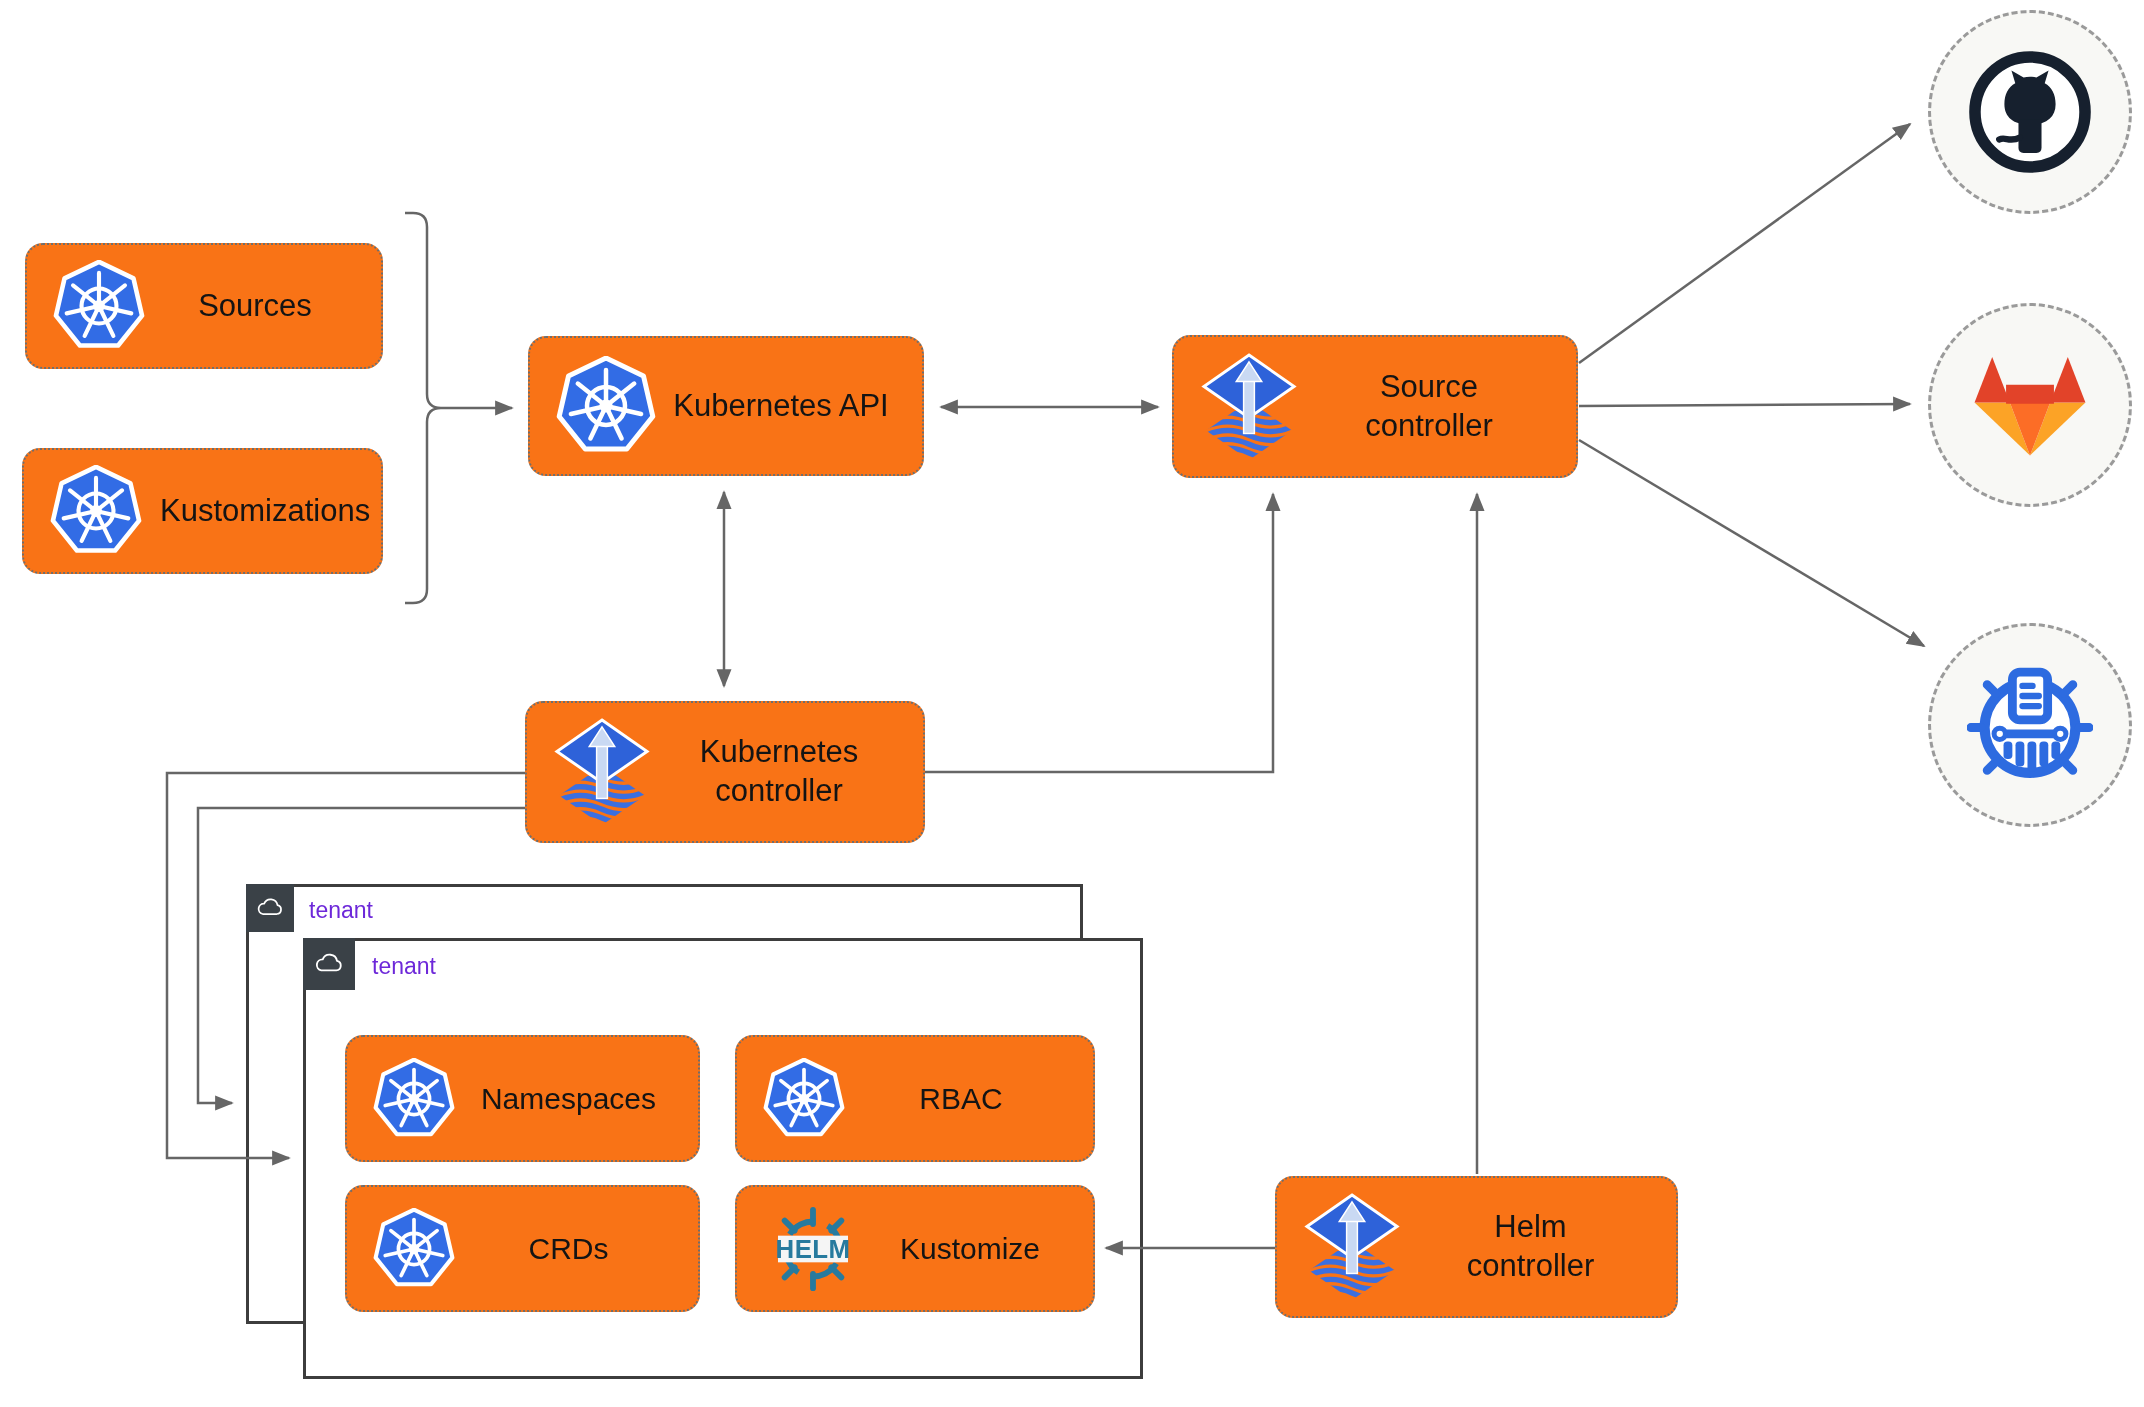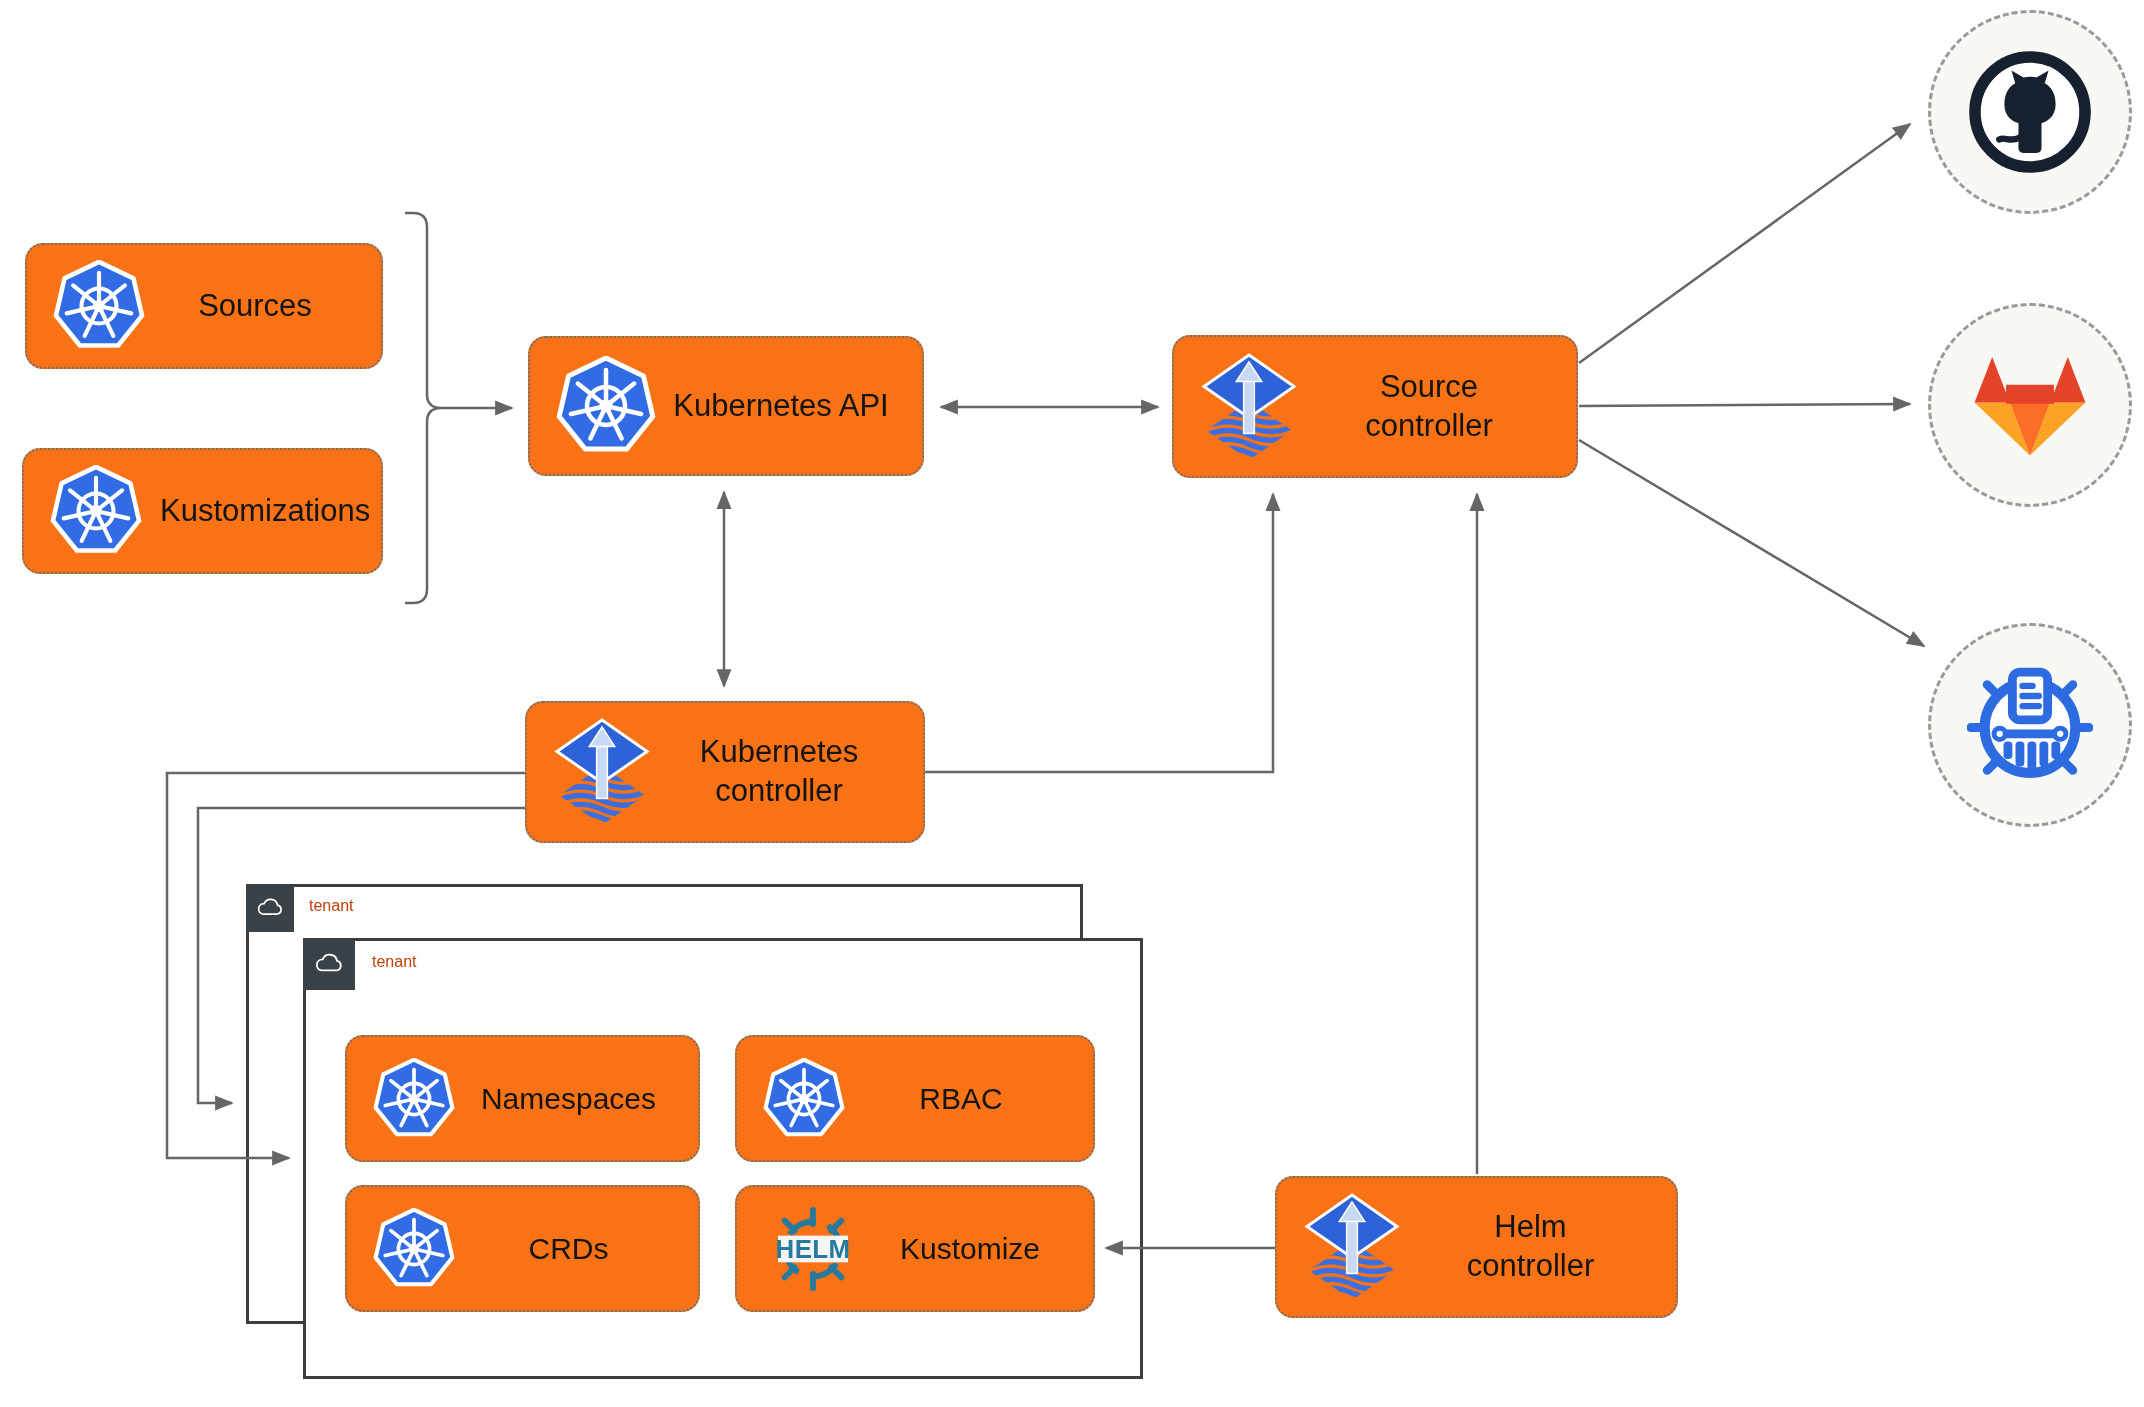--- a/index.html
+++ b/index.html
@@ -20,7 +20,7 @@
   .tenant{position:absolute;background:#ffffff;border:3px solid #3d3d3d;box-sizing:border-box;}
   .tenant .tab{position:absolute;left:-3px;top:-3px;background:#3a4147;
                display:flex;align-items:center;justify-content:center;}
-  .tenant .tlabel{position:absolute;font-size:16px;color:#c2410c;}
+  .tenant .tlabel{position:absolute;font-size:23px;color:#6d28d9;}
 
   
   .endpoint{position:absolute;width:204px;height:204px;border-radius:50%;

